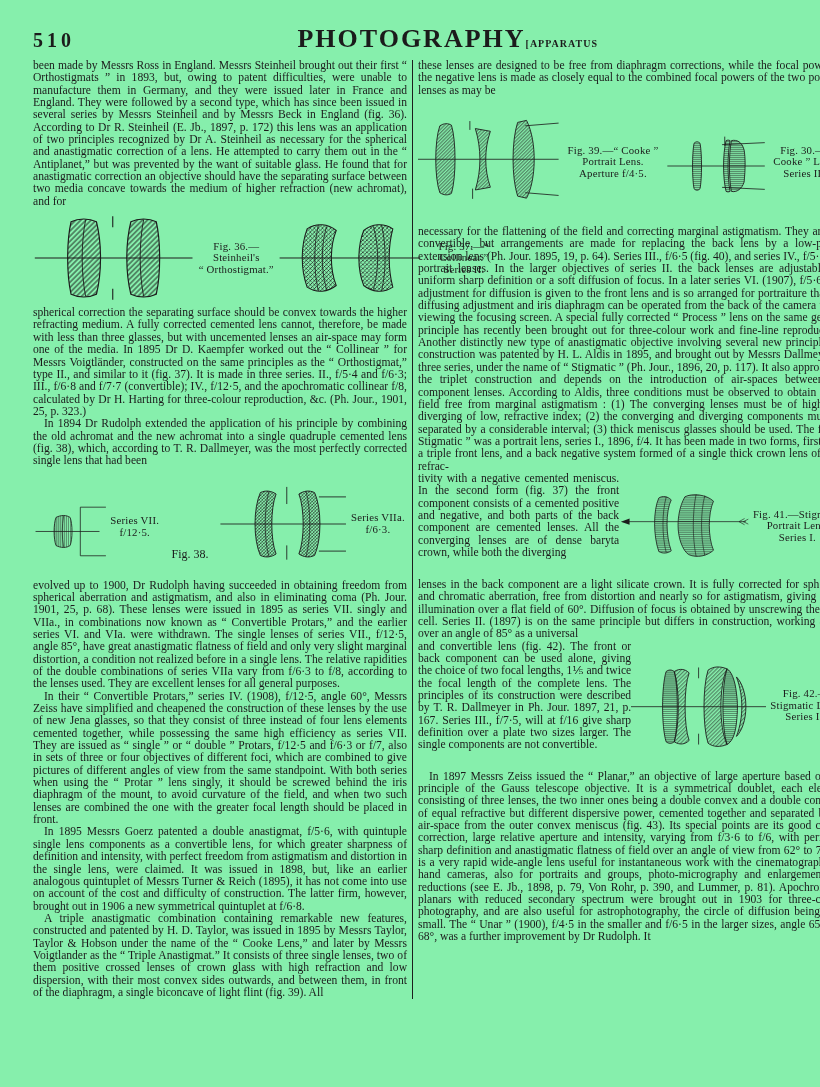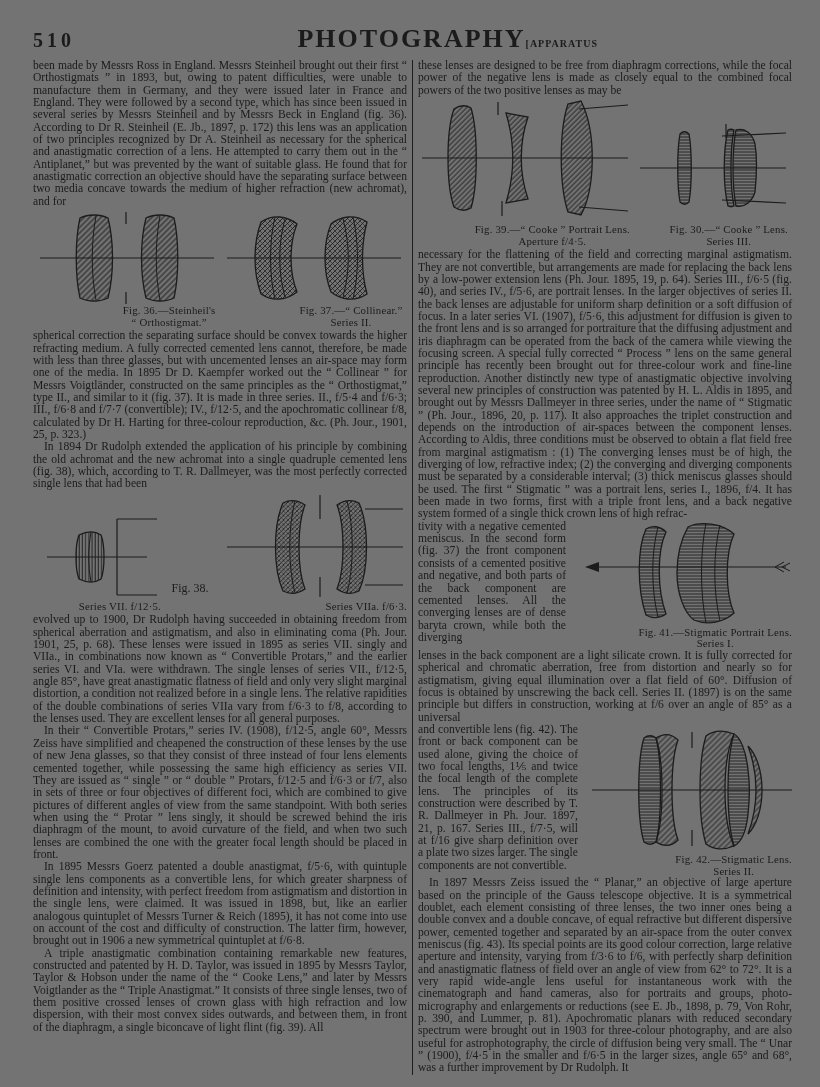--- a/index.html
+++ b/index.html
@@ -5,7 +5,7 @@
   html,body{margin:0;padding:0;background:#e8e6e0;}
   .page{
     position:relative;width:820px;height:1087px;margin:0 auto;
-    background:#737373;color:#1b1b1b;overflow:hidden;
+    background:#86efac;color:#1b1b1b;overflow:hidden;
     font-family:"Liberation Serif","DejaVu Serif",serif;
   }
   .header{display:grid;grid-template-columns:1fr auto 1fr;align-items:baseline;padding:24px 30px 2px 33px;}

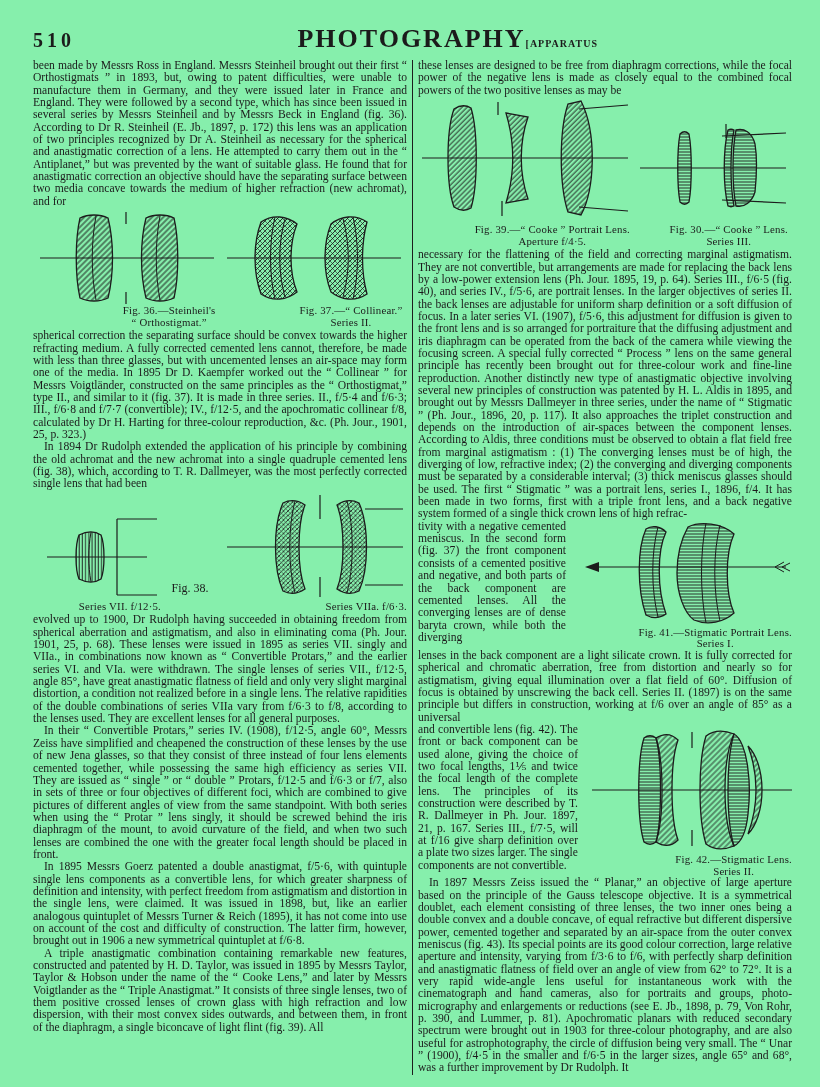--- a/index.html
+++ b/index.html
@@ -20,7 +20,7 @@
   .ind{text-indent:11px;}
   figure{margin:0;}
   .figrow{display:flex;justify-content:space-around;align-items:flex-end;margin:3px 0 2px 0;}
-  .figcol{display:flex;flex-direction:column;align-items:flex-end;}
+  .figcol{display:flex;flex-direction:row;align-items:center;}
   .cap{font-size:10.8px;line-height:11.6px;text-align:center;letter-spacing:.2px;}
   .fig38row{display:grid;grid-template-columns:128px 1fr 188px;align-items:end;margin:2px 0;}
   .fig38mid{text-align:center;font-size:12px;padding-bottom:16px;}

